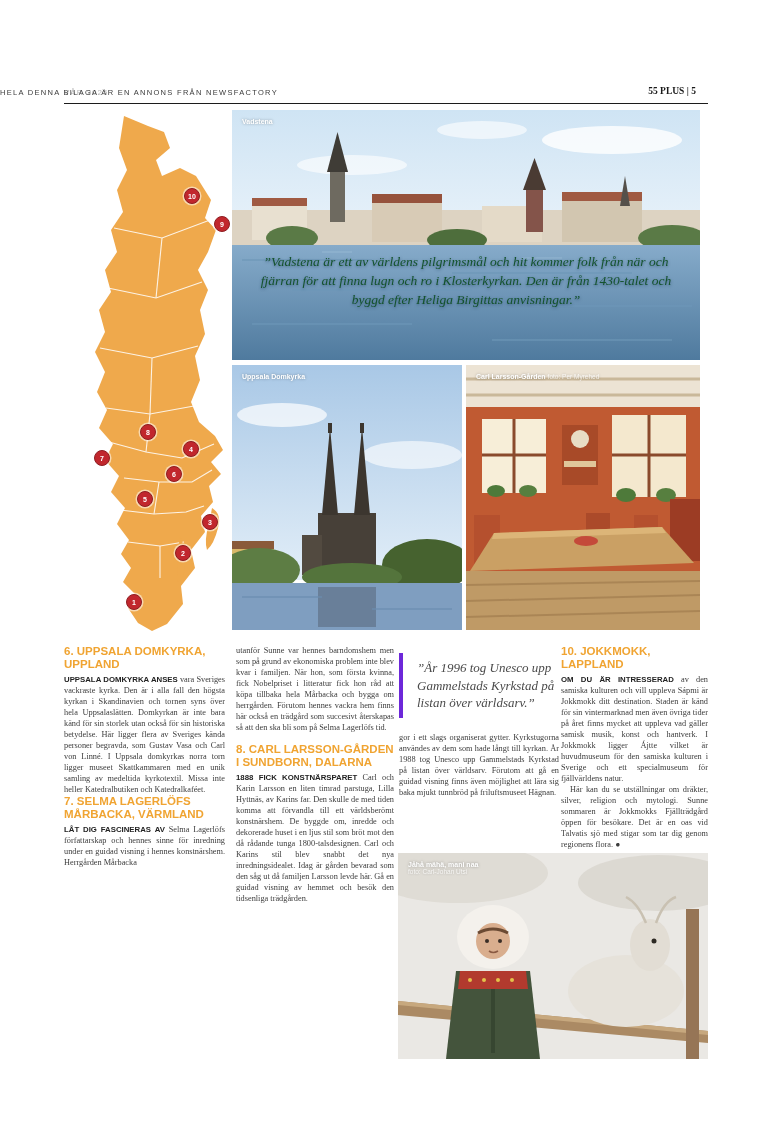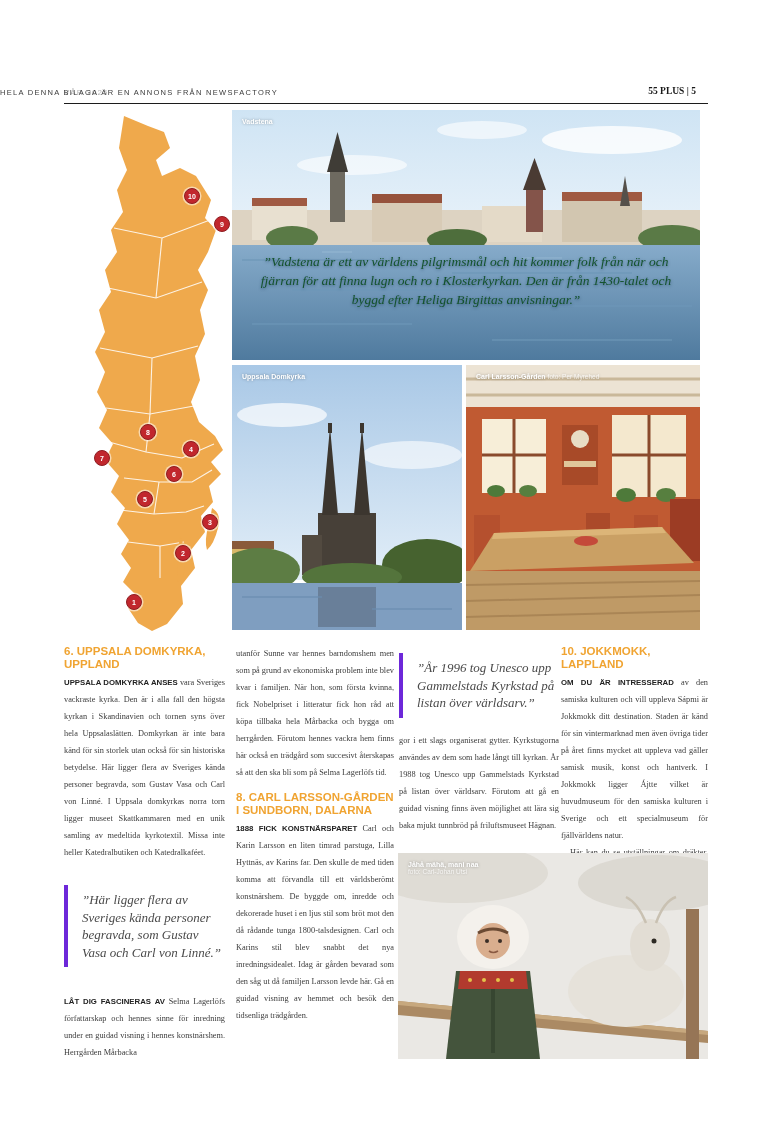--- a/index.html
+++ b/index.html
@@ -42,7 +42,7 @@
   .col4{left:497px;width:147px;}
   h2.sec{margin:0 0 3px 0;font-family:"Liberation Sans",sans-serif;font-size:11.5px;
          line-height:13px;font-weight:bold;color:#f0a432;text-transform:uppercase;}
-  .body-p{margin:0;font-size:8.3px;line-height:17px;text-align:justify;color:#3c3c3c;}
+  .body-p{margin:0;font-size:8.3px;line-height:11px;text-align:justify;color:#3c3c3c;}
   .lead{font-family:"Liberation Sans",sans-serif;font-weight:bold;font-size:7.8px;color:#222;}
   .pullquote{position:relative;margin:24px 0 26px 0;padding:6px 0 6px 14px;
              border-left:4px solid #6d28d9;font-style:italic;font-size:13px;

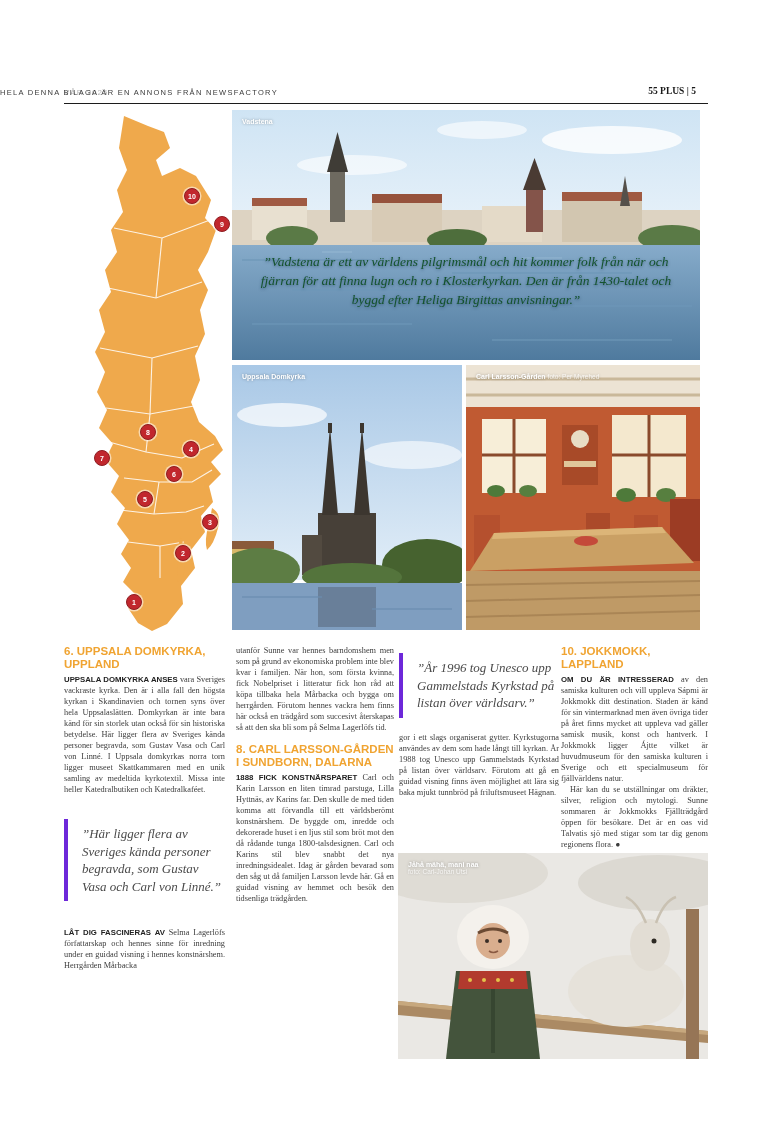--- a/index.html
+++ b/index.html
@@ -246,6 +246,7 @@
       <h2 class="sec">6. UPPSALA DOMKYRKA, UPPLAND</h2>
       <p class="body-p"><span class="lead">UPPSALA DOMKYRKA ANSES</span> <span>vara Sveriges vackraste kyrka. Den är i alla fall den högsta kyrkan i Skandinavien och tornen syns över hela Uppsalaslätten. Domkyrkan är inte bara känd för sin storlek utan också för sin historiska betydelse. Här ligger flera av Sveriges kända personer begravda, som Gustav Vasa och Carl von Linné. I Uppsala domkyrkas norra torn ligger museet Skattkammaren med en unik samling av medeltida kyrkotextil. Missa inte heller Katedralbutiken och Katedralkaféet.</span></p>
       <blockquote class="pullquote">”Här ligger flera av Sveriges kända personer begravda, som Gustav Vasa och Carl von Linné.”</blockquote>
+      <h2 class="sec">7. SELMA LAGERLÖFS MÅRBACKA, VÄRMLAND</h2>
       <p class="body-p"><span class="lead">LÅT DIG FASCINERAS AV</span> <span>Selma Lagerlöfs författarskap och hennes sinne för inredning under en guidad visning i hennes konstnärshem. Herrgården Mårbacka</span></p>
     </div>
 

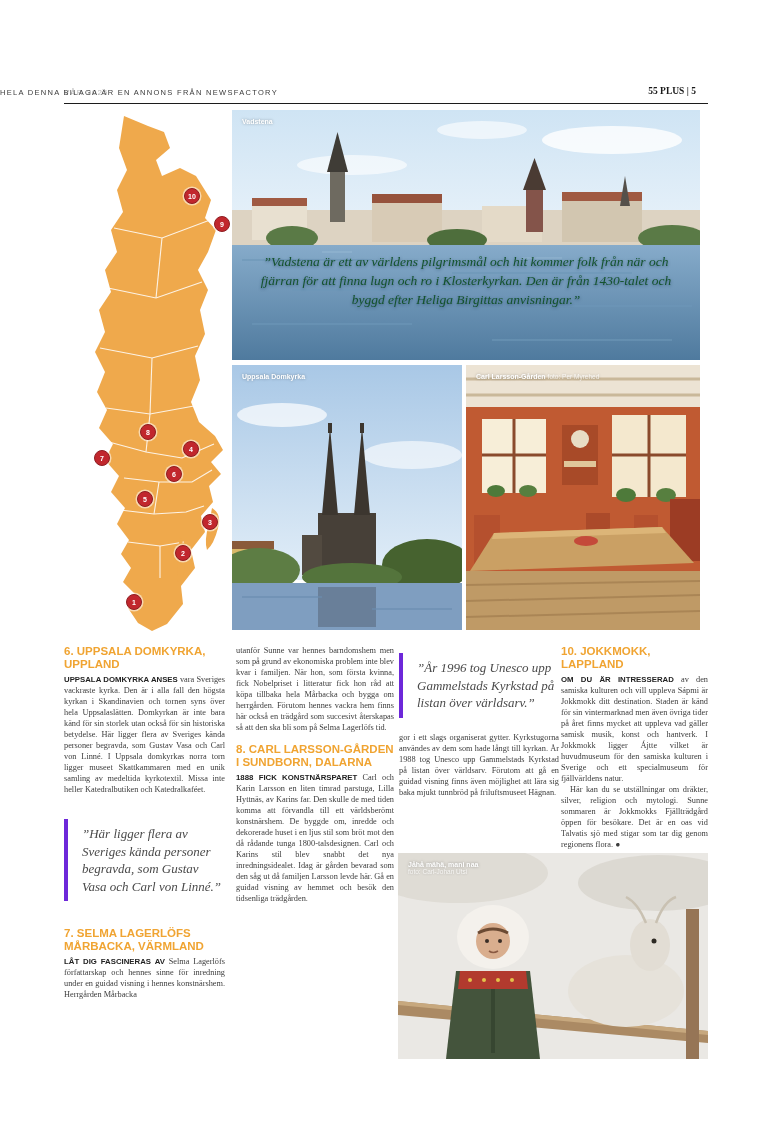--- a/index.html
+++ b/index.html
@@ -245,7 +245,6 @@
     <div class="col col1">
       <h2 class="sec">6. UPPSALA DOMKYRKA, UPPLAND</h2>
       <p class="body-p"><span class="lead">UPPSALA DOMKYRKA ANSES</span> <span>vara Sveriges vackraste kyrka. Den är i alla fall den högsta kyrkan i Skandinavien och tornen syns över hela Uppsalaslätten. Domkyrkan är inte bara känd för sin storlek utan också för sin historiska betydelse. Här ligger flera av Sveriges kända personer begravda, som Gustav Vasa och Carl von Linné. I Uppsala domkyrkas norra torn ligger museet Skattkammaren med en unik samling av medeltida kyrkotextil. Missa inte heller Katedralbutiken och Katedralkaféet.</span></p>
-      <blockquote class="pullquote">”Här ligger flera av Sveriges kända personer begravda, som Gustav Vasa och Carl von Linné.”</blockquote>
       <h2 class="sec">7. SELMA LAGERLÖFS MÅRBACKA, VÄRMLAND</h2>
       <p class="body-p"><span class="lead">LÅT DIG FASCINERAS AV</span> <span>Selma Lagerlöfs författarskap och hennes sinne för inredning under en guidad visning i hennes konstnärshem. Herrgården Mårbacka</span></p>
     </div>

